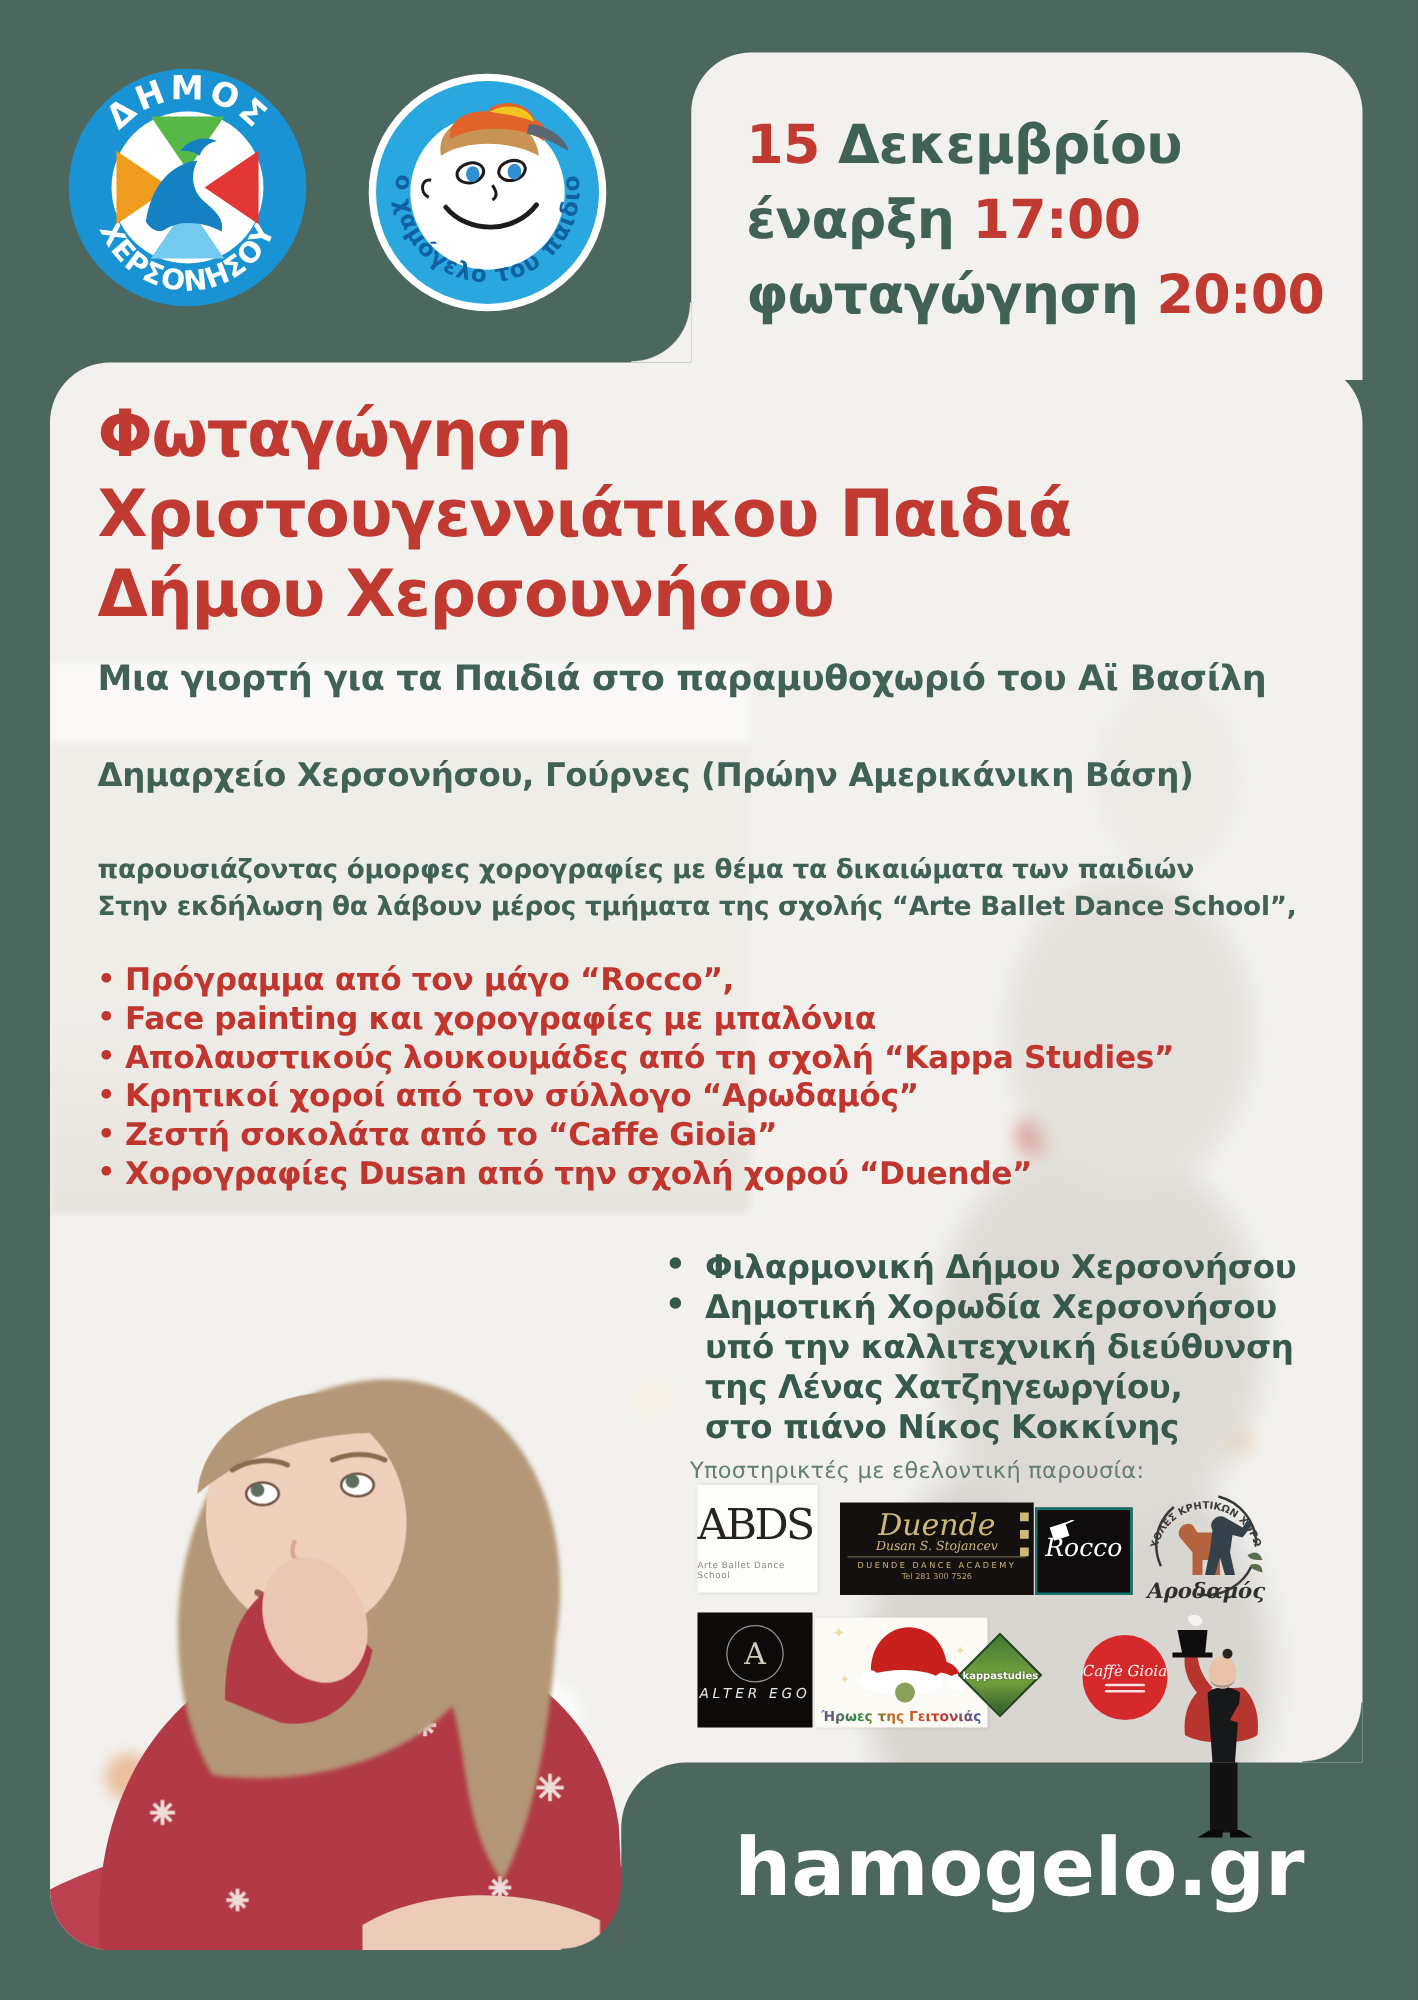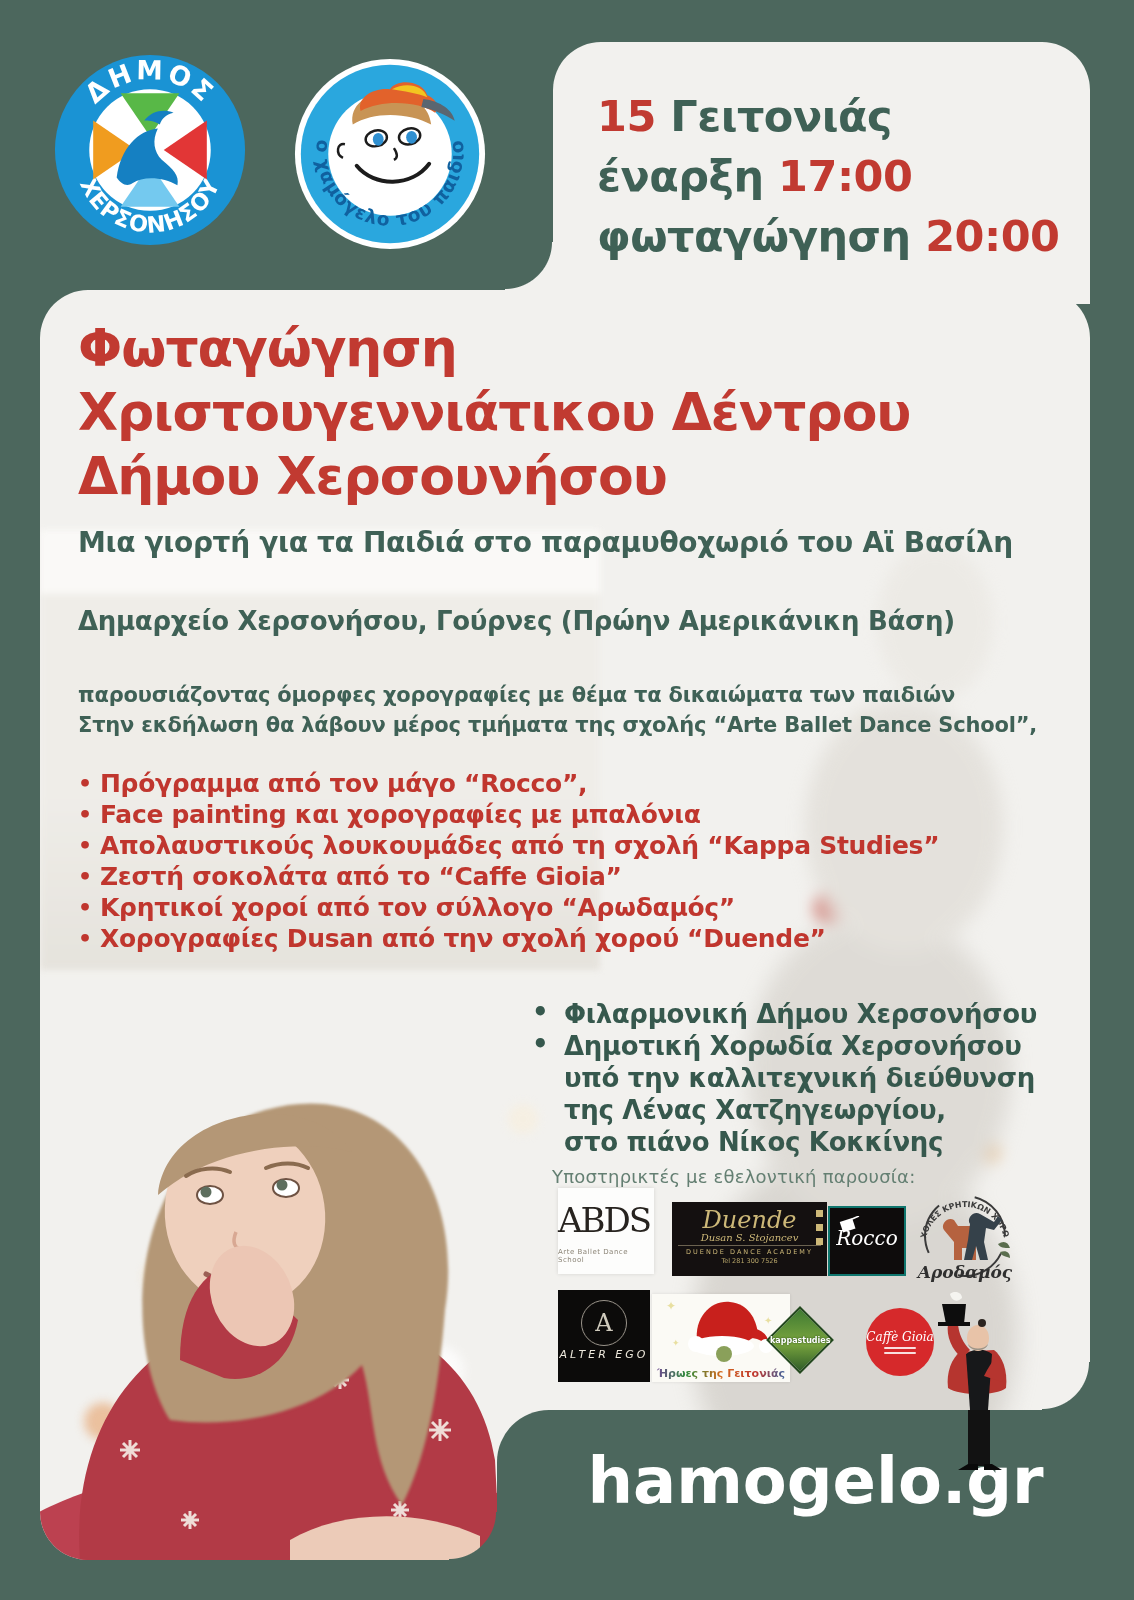--- a/index.html
+++ b/index.html
@@ -176,7 +176,7 @@
 
   <div class="abs tab">
     <div class="tab-inner">
-      <div><span class="t-red">15</span><span> Γειτονιάς</span></div>
+      <div><span class="t-red">15</span><span> Δεκεμβρίου</span></div>
       <div><span>έναρξη </span><span class="t-red">17:00</span></div>
       <div><span>φωταγώγηση </span><span class="t-red">20:00</span></div>
     </div>

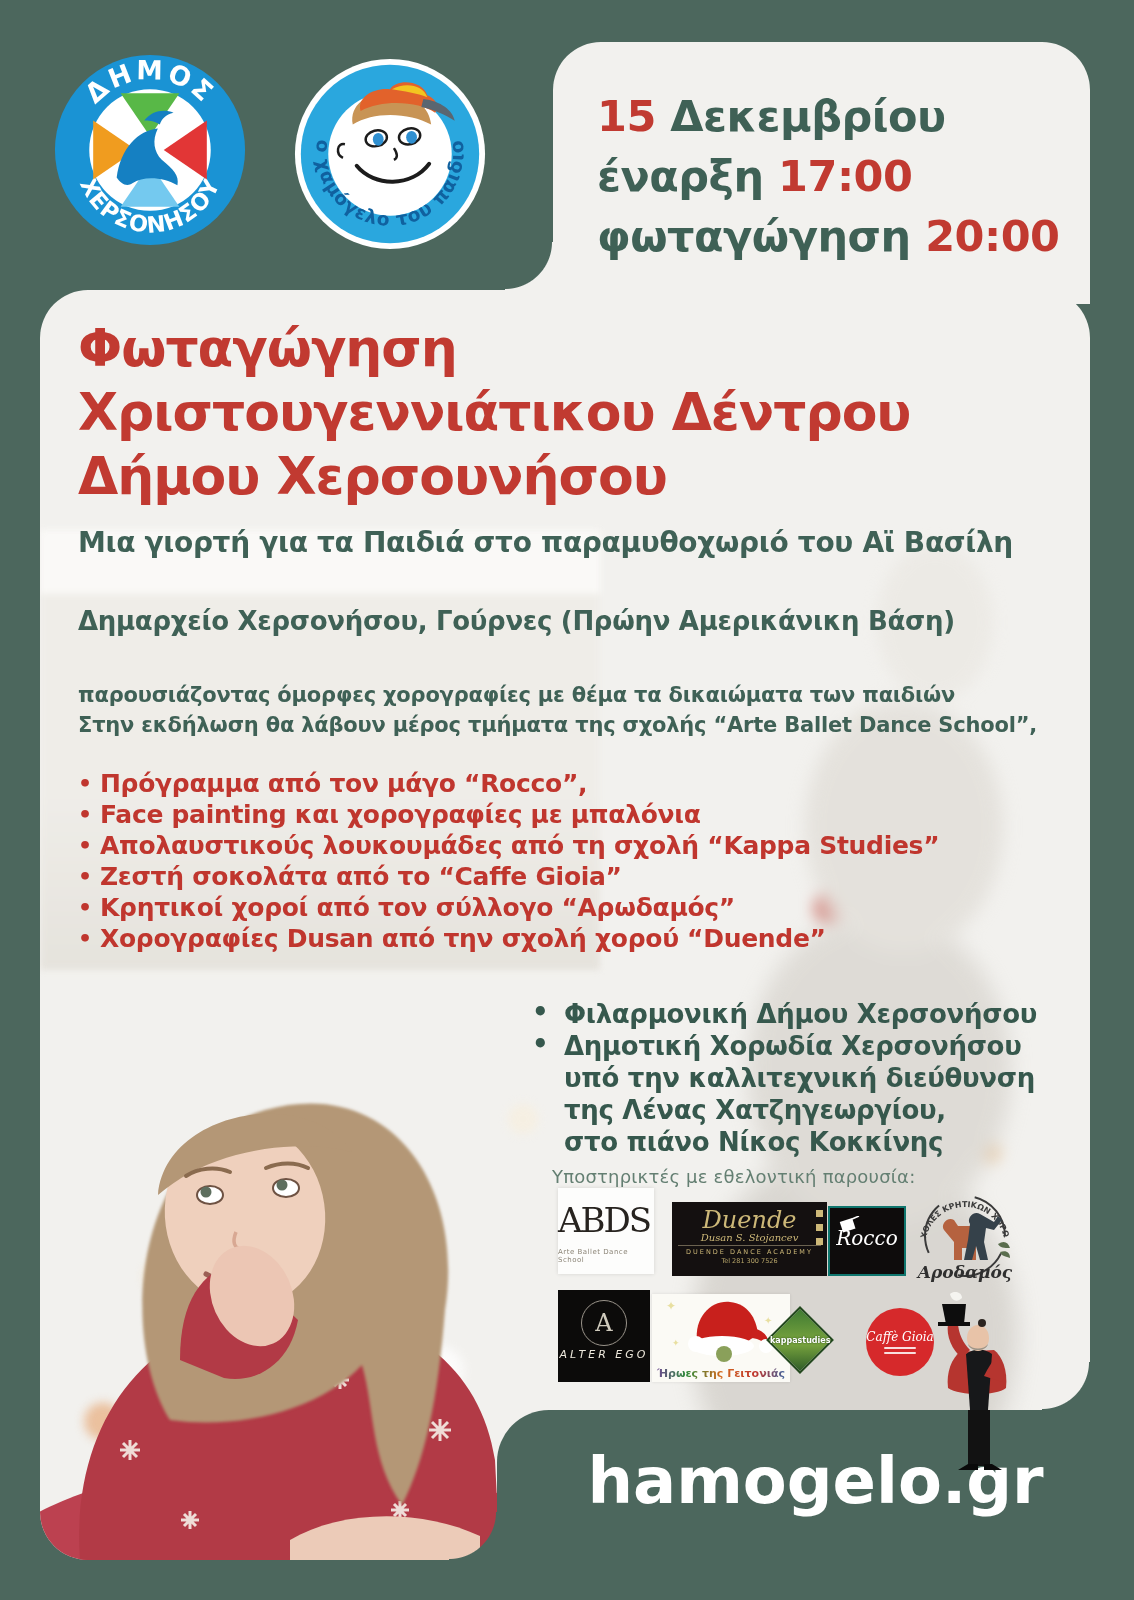--- a/index.html
+++ b/index.html
@@ -231,7 +231,7 @@
 
     <div class="abs title">
       <div>Φωταγώγηση</div>
-      <div>Χριστουγεννιάτικου Δέντρου</div>
+      <div>Χριστουγεννιάτικου Παιδιά</div>
       <div>Δήμου Χερσουνήσου</div>
     </div>
     <div class="abs subtitle">Μια γιορτή για τα Παιδιά στο παραμυθοχωριό του Αϊ Βασίλη</div>

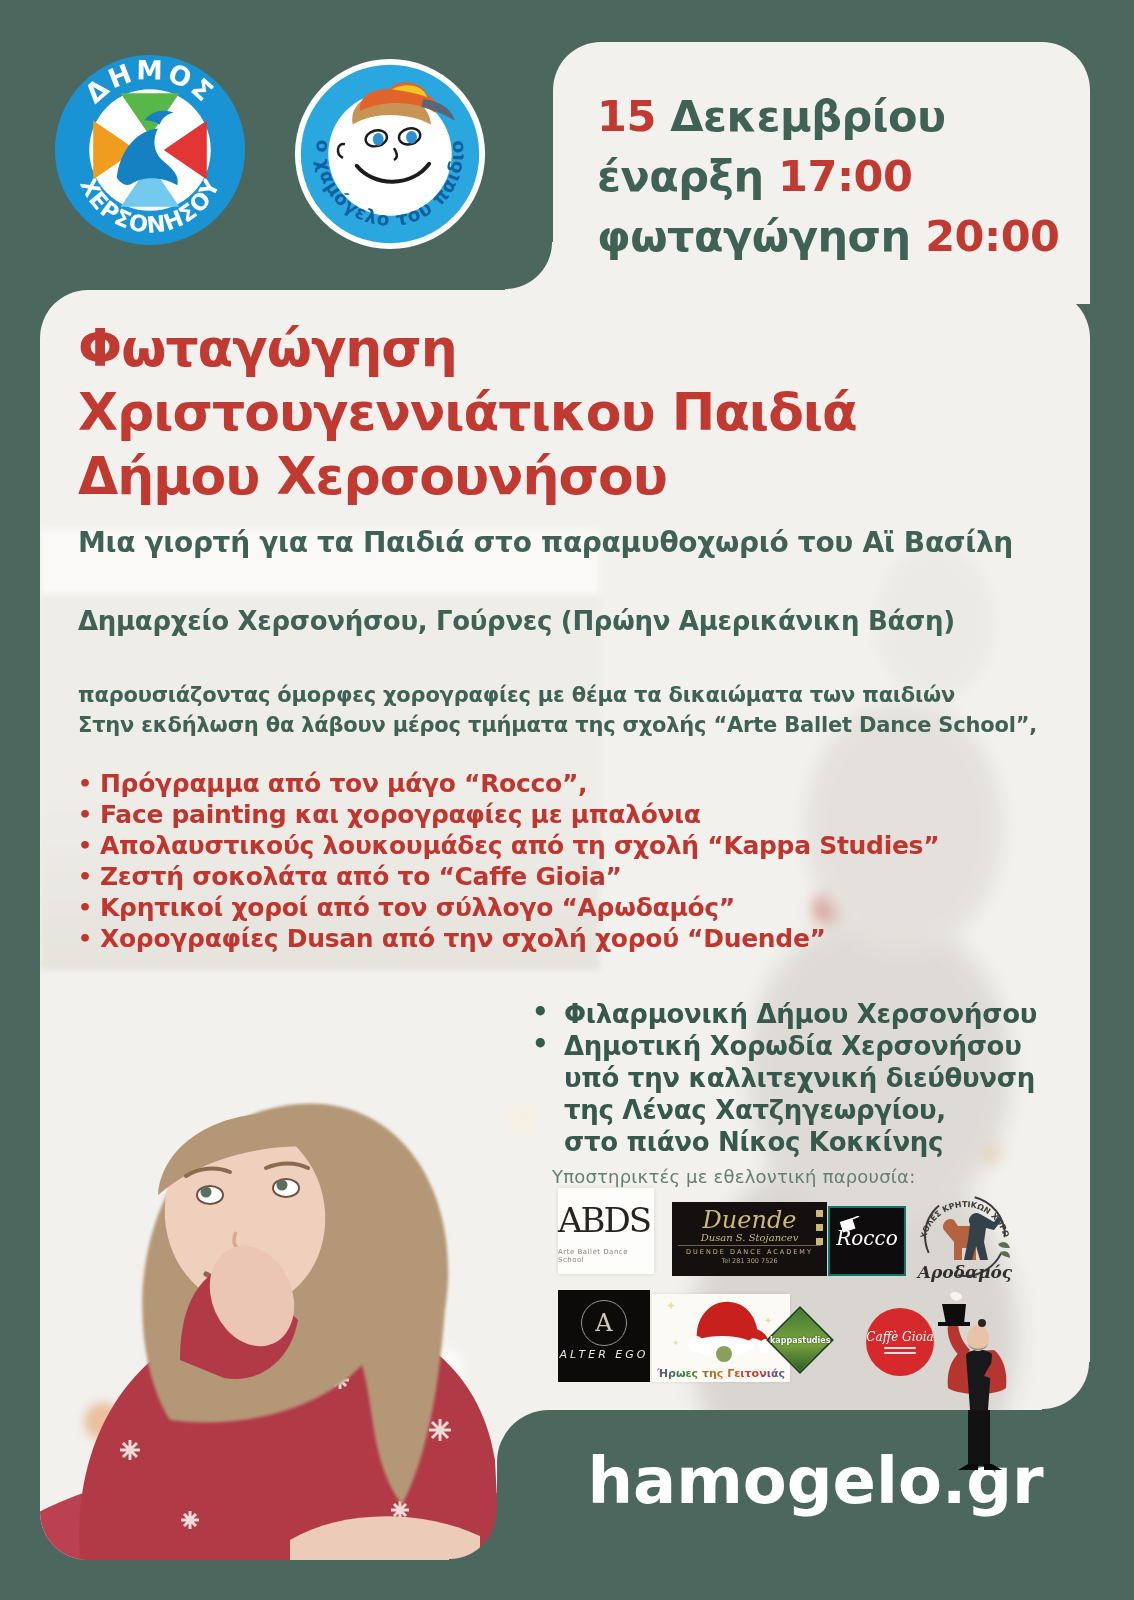--- a/index.html
+++ b/index.html
@@ -245,8 +245,8 @@
       <div>Πρόγραμμα από τον μάγο “Rocco”,</div>
       <div>Face painting και χορογραφίες με μπαλόνια</div>
       <div>Απολαυστικούς λουκουμάδες από τη σχολή “Kappa Studies”</div>
+      <div>Κρητικοί χοροί από τον σύλλογο “Αρωδαμός”</div>
       <div>Ζεστή σοκολάτα από το “Caffe Gioia”</div>
-      <div>Κρητικοί χοροί από τον σύλλογο “Αρωδαμός”</div>
       <div>Χορογραφίες Dusan από την σχολή χορού “Duende”</div>
     </div>
 

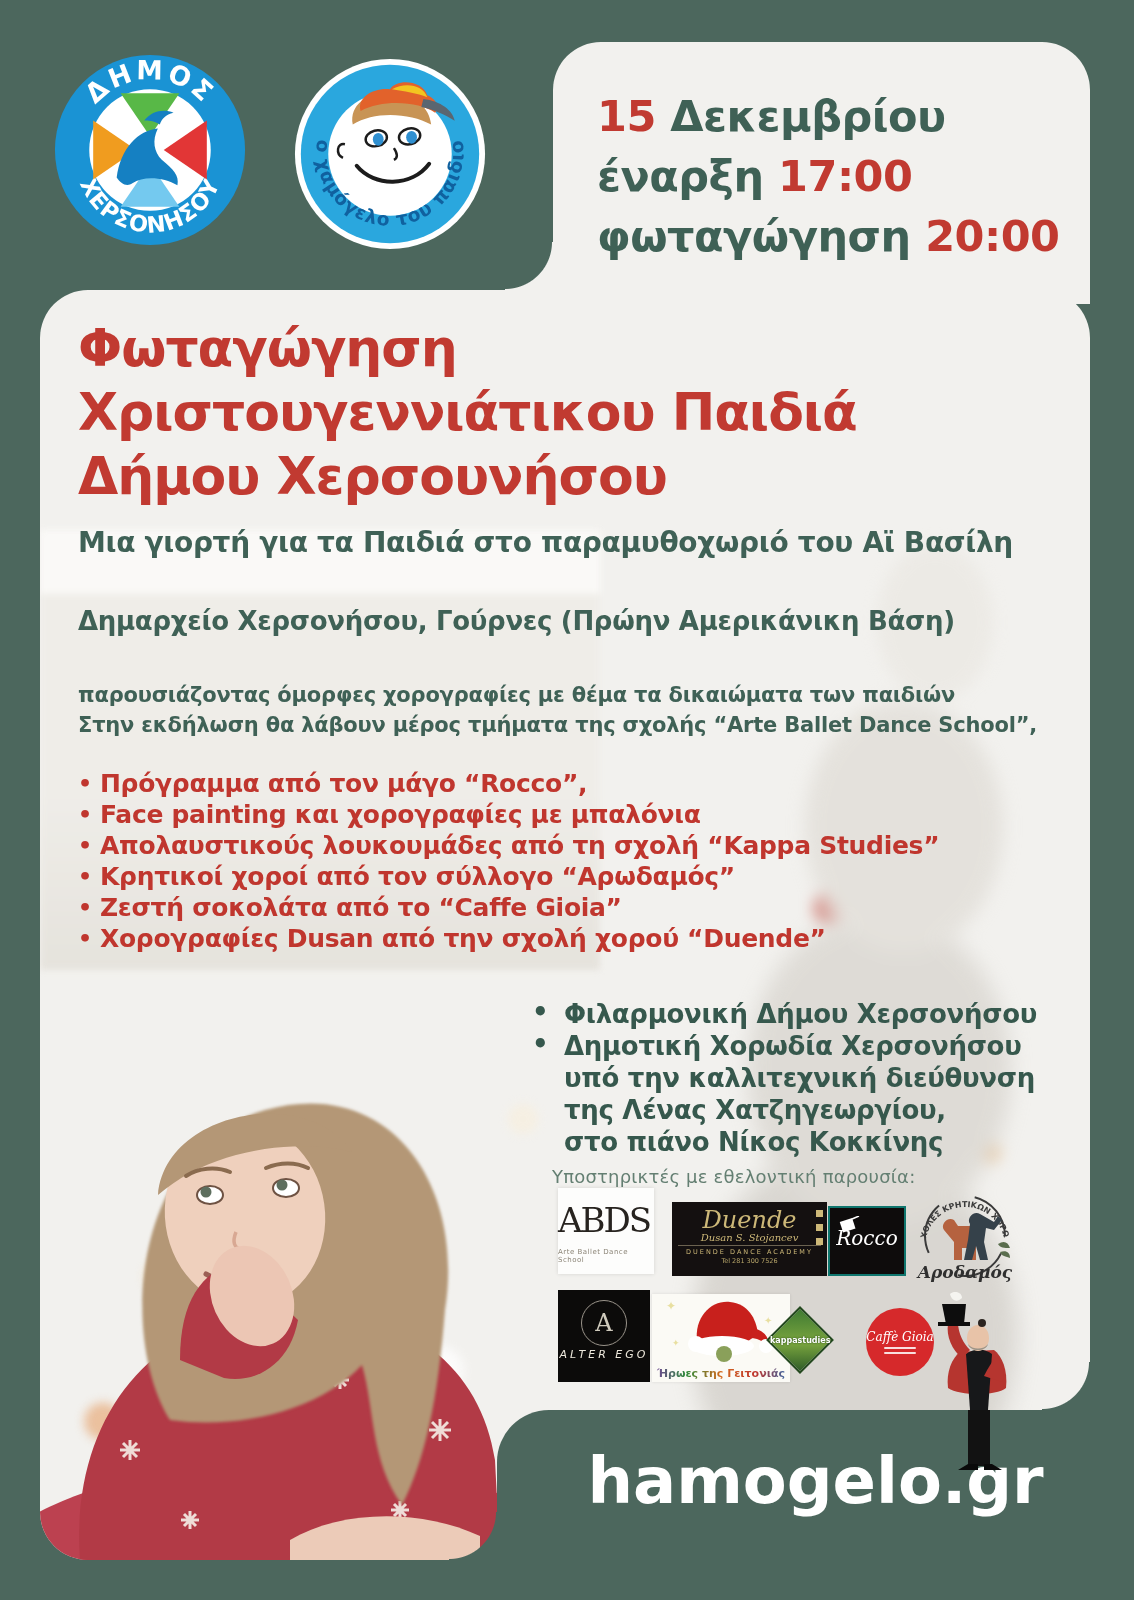--- a/index.html
+++ b/index.html
@@ -112,7 +112,7 @@
   
   .footer{left:497px;top:1410px;width:637px;height:190px;background:var(--bg);
     border-top-left-radius:52px;z-index:7;text-align:center;}
-  .website{margin-top:34px;font-size:64px;font-weight:bold;color:#fff;letter-spacing:0;}
+  .website{margin-top:48px;font-size:64px;font-weight:bold;color:#fff;letter-spacing:0;}
   .fillet-br{left:1042px;top:1362px;width:48px;height:48px;z-index:6;
     background:radial-gradient(48px at 0px 0px, rgba(0,0,0,0) 46.5px, var(--bg) 47.5px);}
   .fillet-bl{left:449px;top:1512px;width:48px;height:48px;z-index:6;

